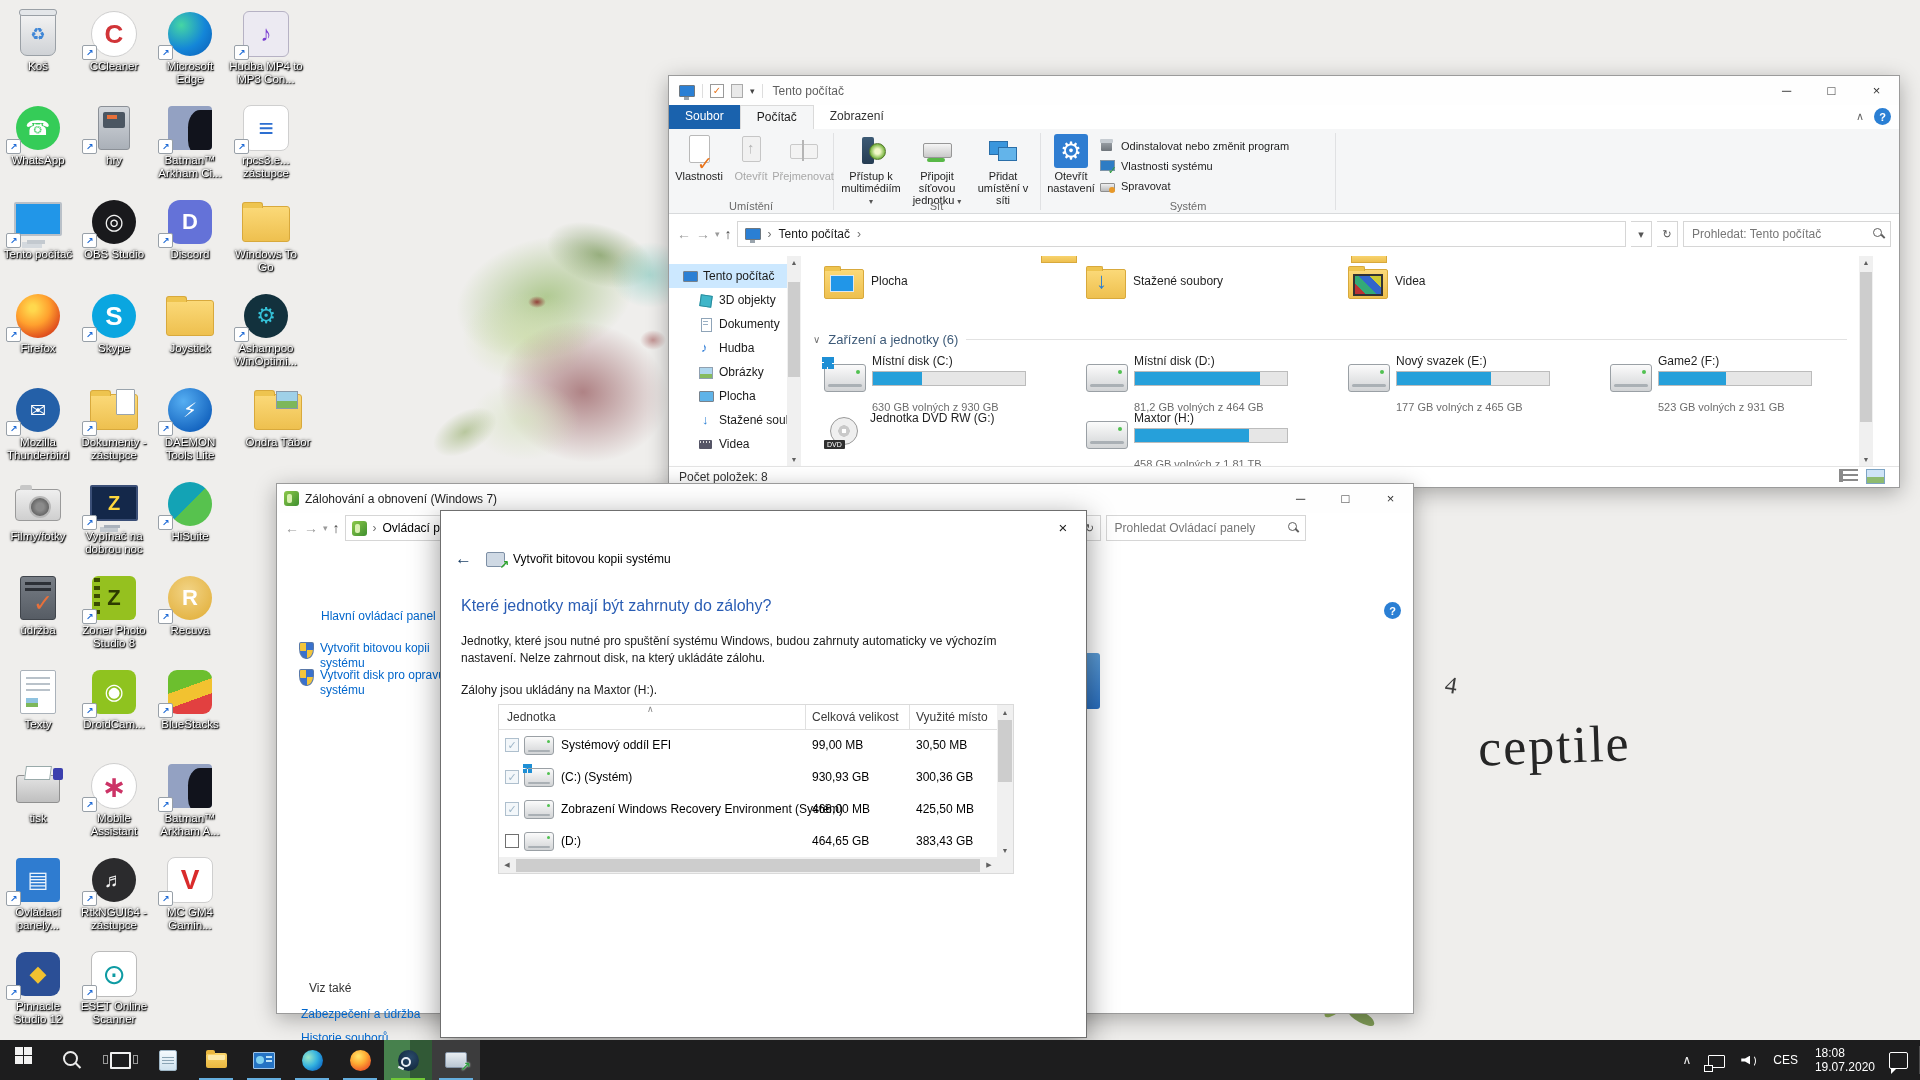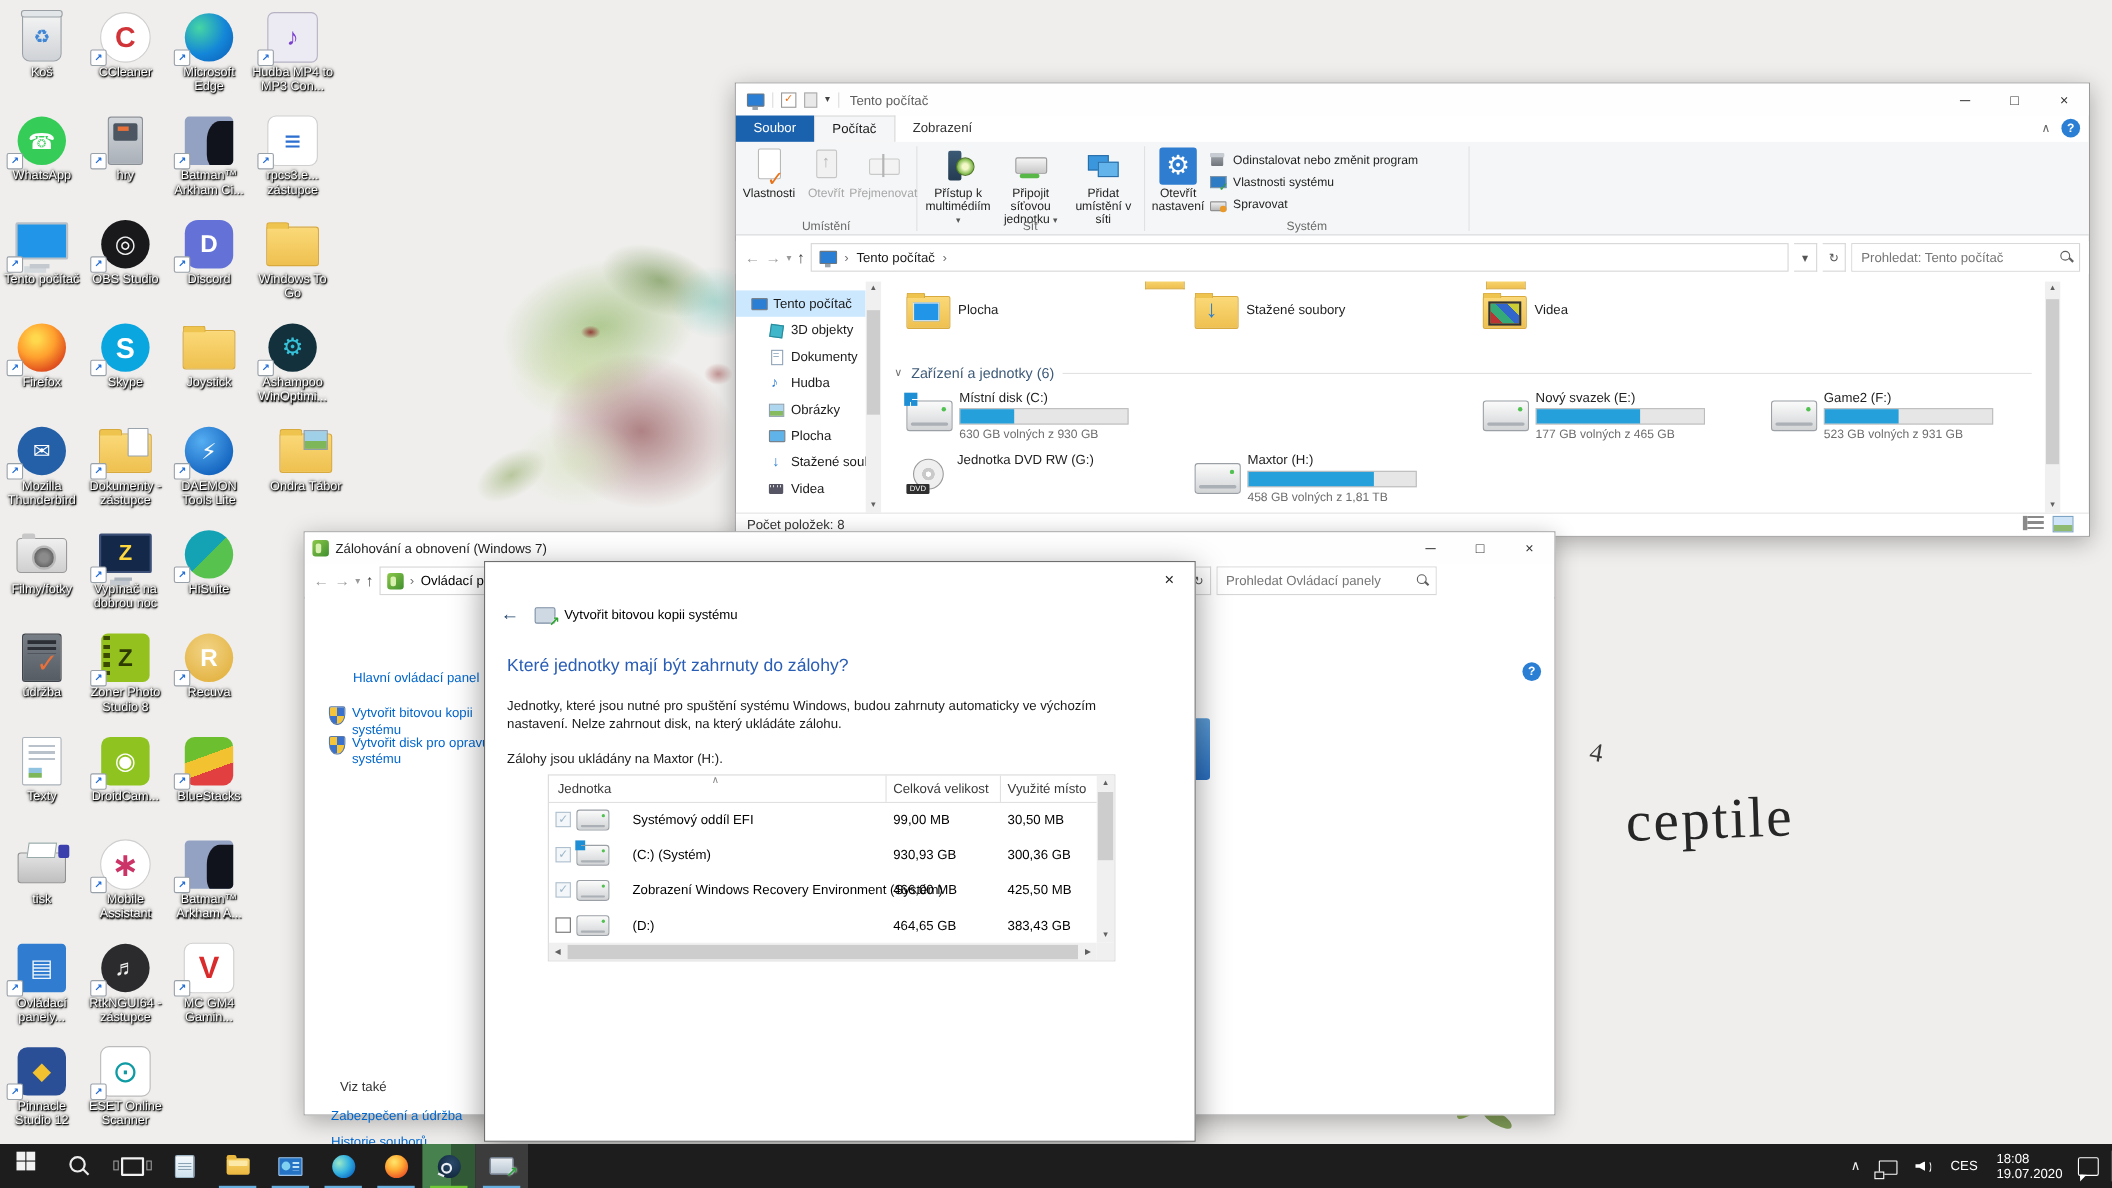--- a/index.html
+++ b/index.html
@@ -811,6 +811,16 @@
             <div class="dfree">630 GB volných z 930 GB</div>
           </div>
         </div>
+        <div class="dtile" style="left: 273px; top: 98px;">
+          <span class="hdd"></span>
+          <div class="dinfo">
+            <div class="dname">Místní disk (D:)</div>
+            <div class="dbar">
+              <div class="fill" style="width: 82%;"></div>
+            </div>
+            <div class="dfree">81,2 GB volných z 464 GB</div>
+          </div>
+        </div>
         <div class="dtile" style="left: 535px; top: 98px;">
           <span class="hdd"></span>
           <div class="dinfo">

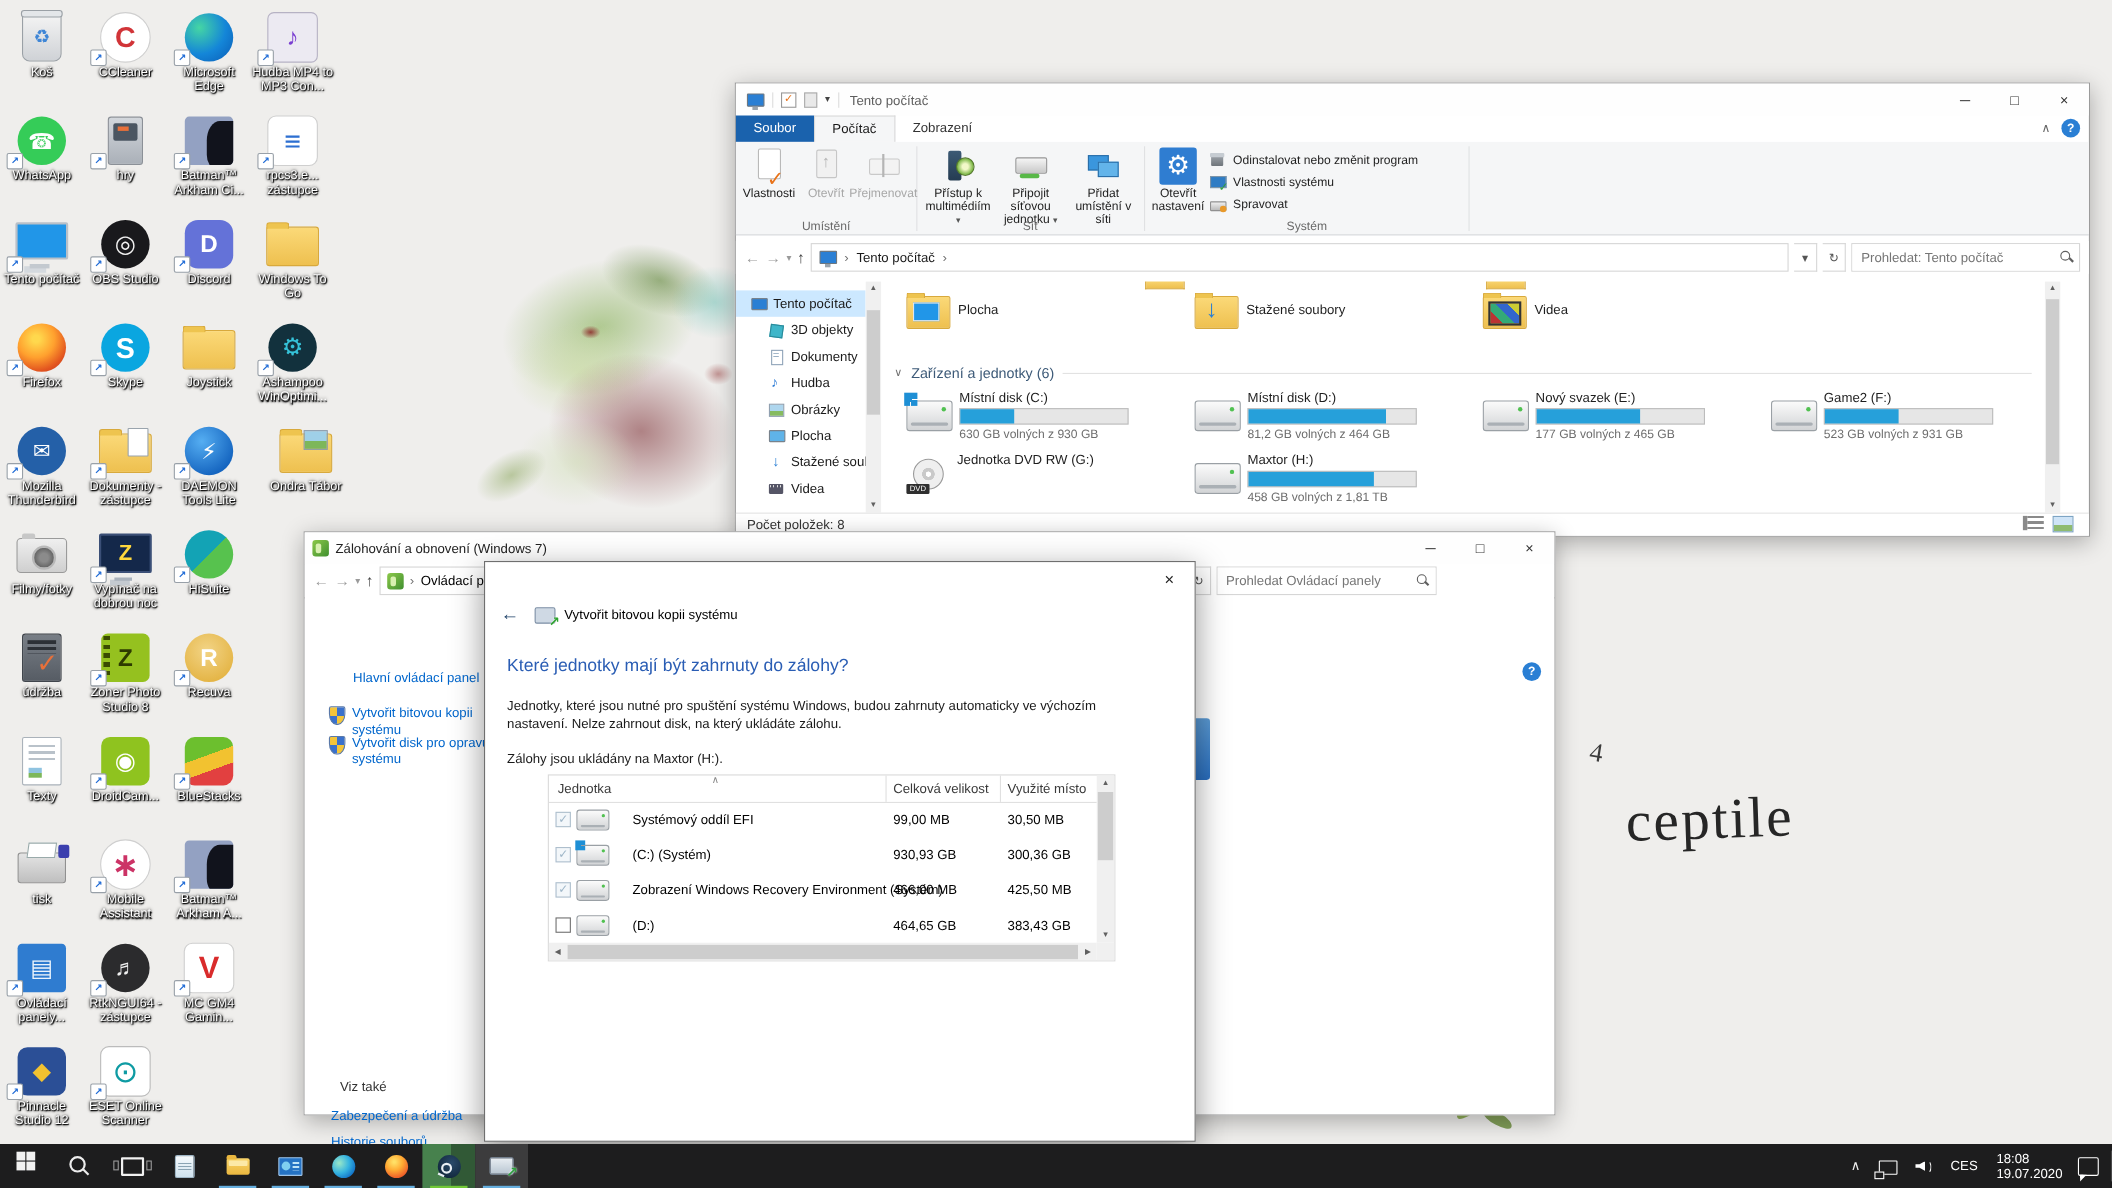--- a/index.html
+++ b/index.html
@@ -192,7 +192,7 @@
   .dname{color:#1e1e1e;white-space:nowrap}
   .dbar{width:152px;height:13px;border:1px solid #bcbcbc;background:#e6e6e6;margin-top:3px}
   .dbar .fill{height:100%;background:#26a0da}
-  .dfree{color:#6d6d6d;font-size:11px;margin-top:3px;white-space:nowrap}
+  .dfree{color:#6d6d6d;font-size:11px;margin-top:15px;white-space:nowrap}
   #ex-status{position:absolute;left:0;bottom:0;right:0;height:20px;border-top:1px solid #e4e4e4;display:flex;align-items:center;
     font-size:12px;color:#333;padding-left:10px;background:#fff}
   .vtoggles{position:absolute;right:14px;bottom:3px;display:flex;gap:8px}

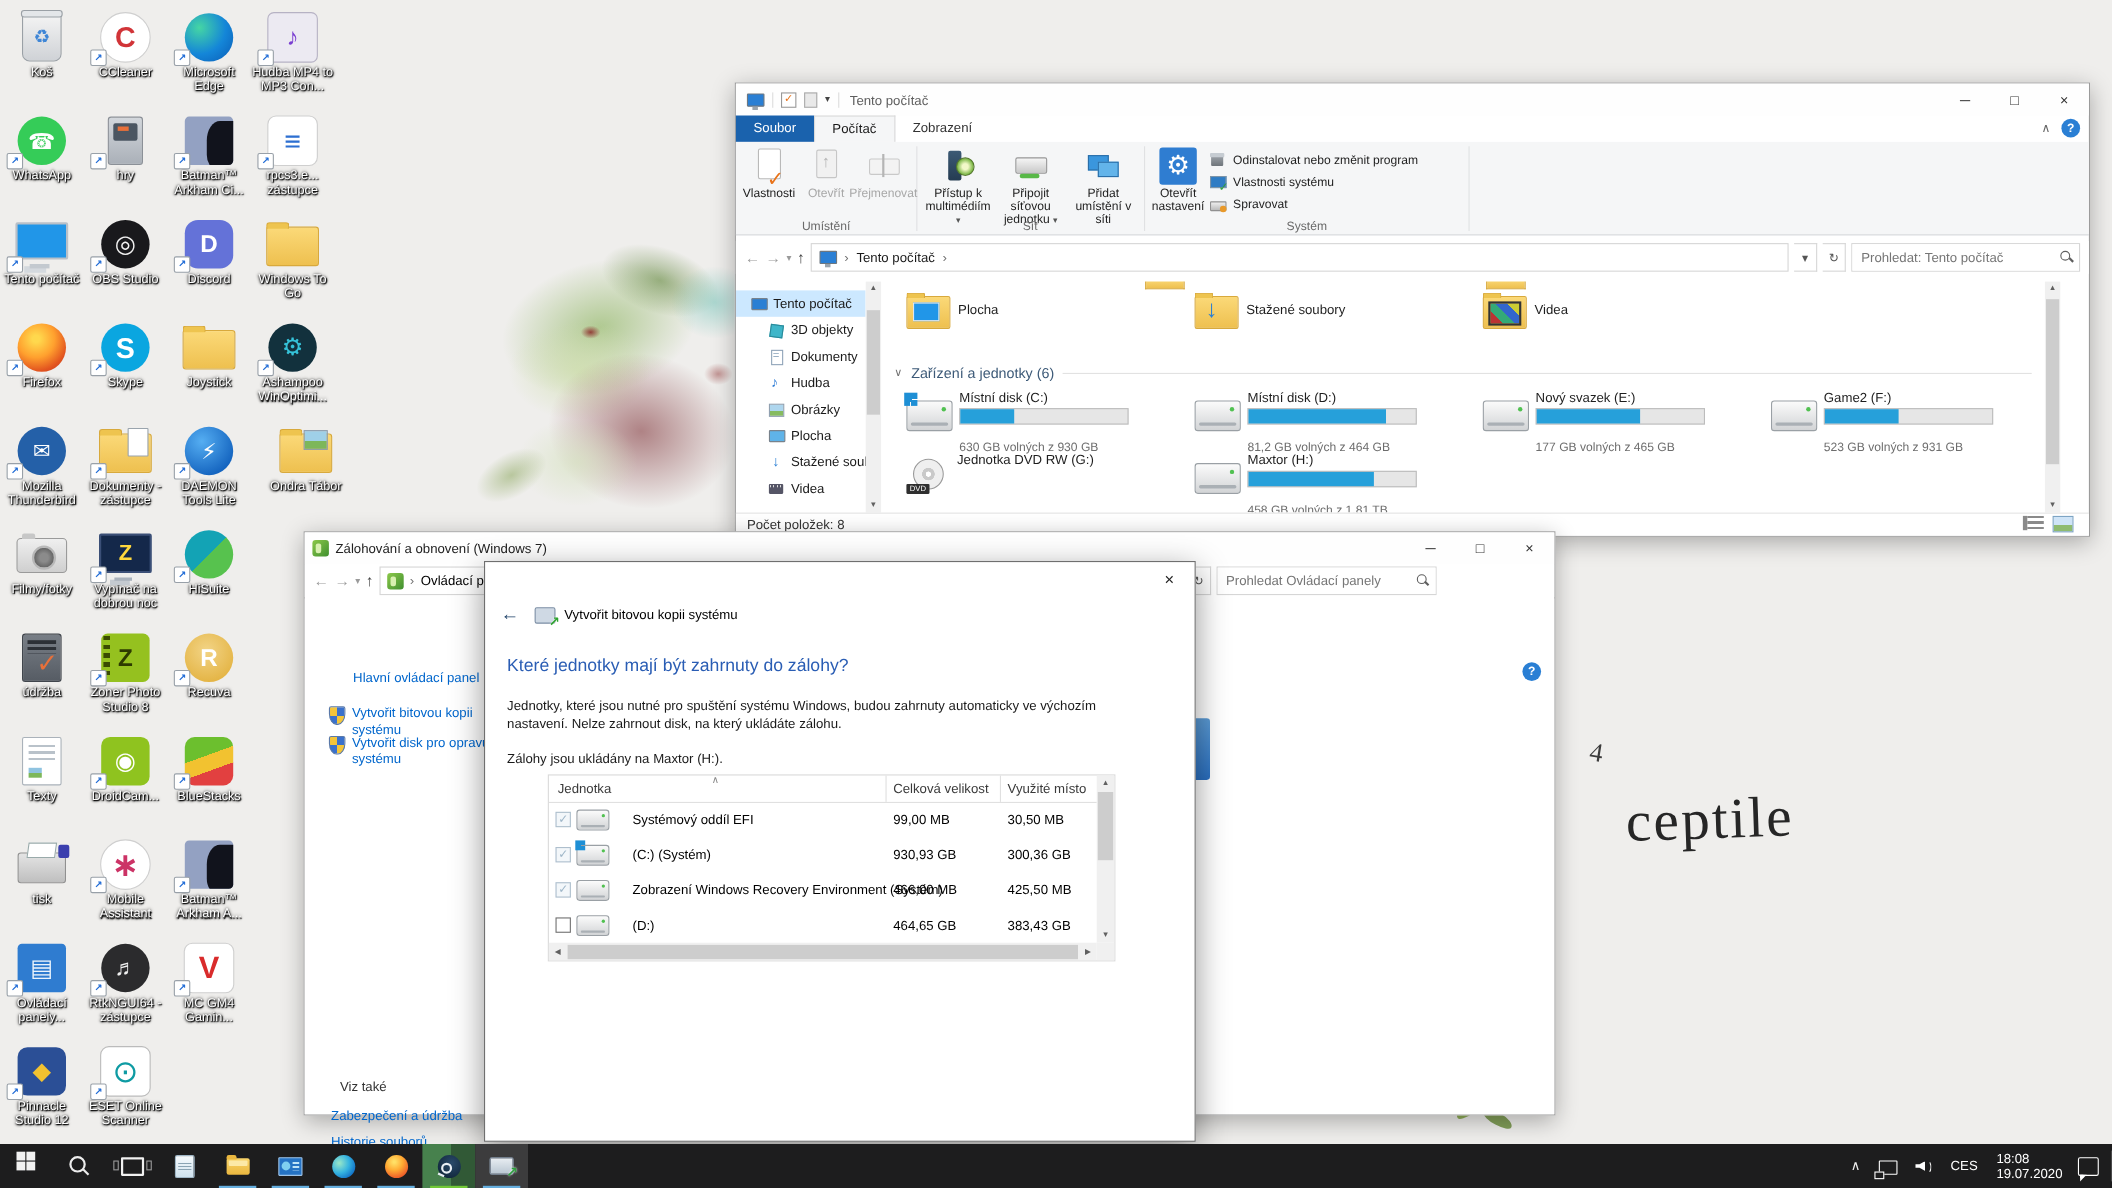--- a/index.html
+++ b/index.html
@@ -234,7 +234,7 @@
   .hdd.small::before{bottom:2px;height:2px}
   .hdd.small::after{width:3px;height:3px;top:3px;right:3px}
   .winflag.small{width:9px;height:9px;left:-2px;top:-5px}
-  .trname{position:absolute;left:76px;top:9px;white-space:nowrap}
+  .trname{position:absolute;left:62px;top:9px;white-space:nowrap}
   .trtotal{position:absolute;left:313px;top:9px}
   .trused{position:absolute;left:417px;top:9px}
   #dlg-vsb{position:absolute;right:0;top:0;width:16px;bottom:16px;background:#f0f0f0}

